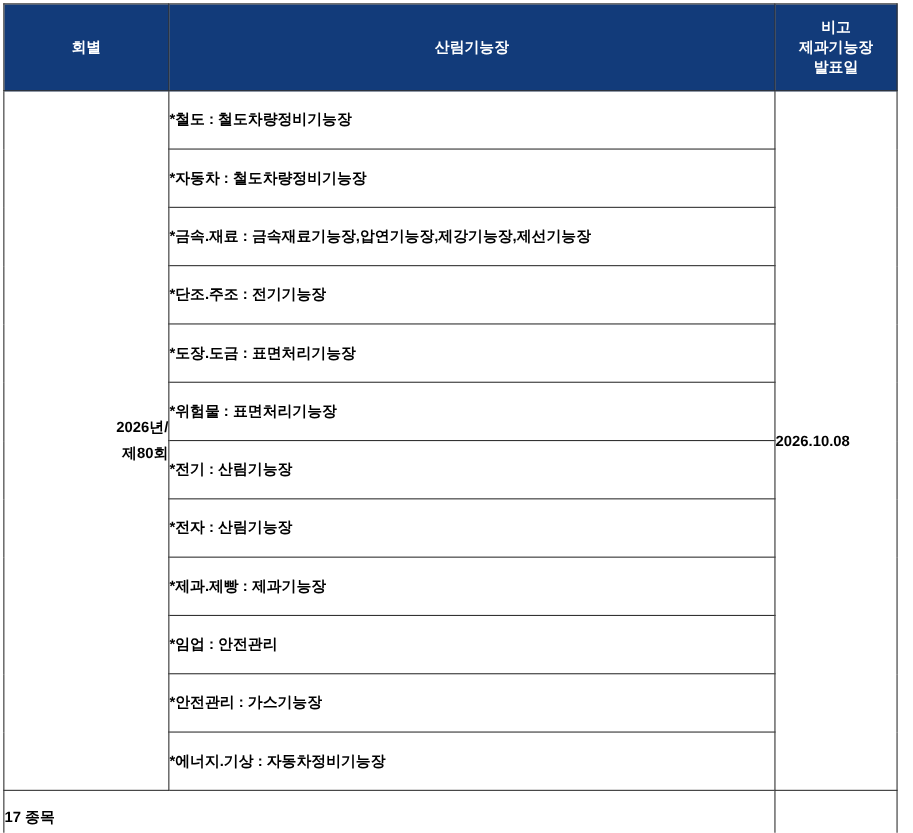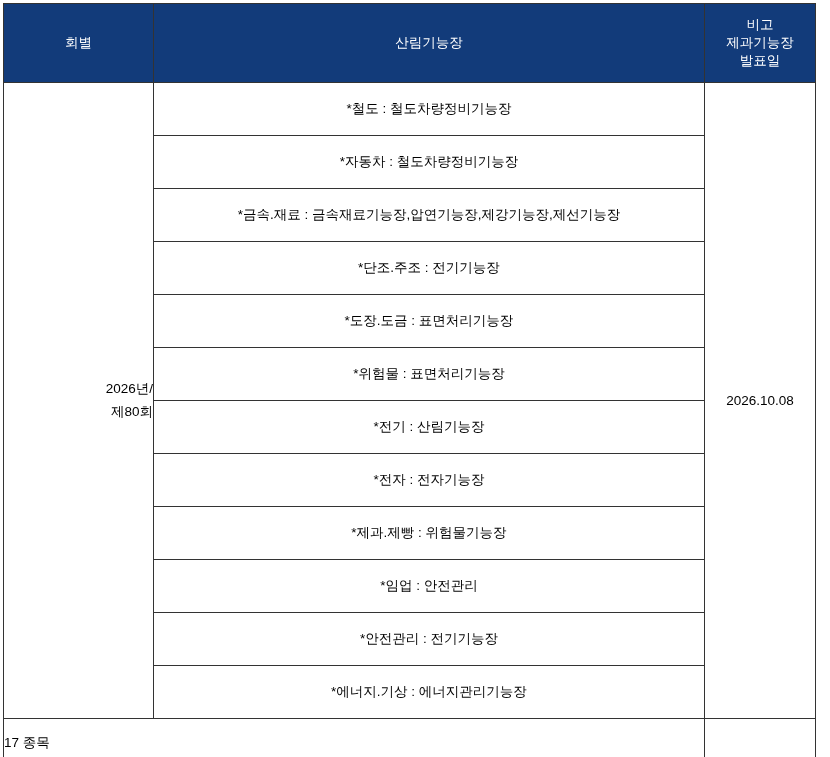--- a/index.html
+++ b/index.html
@@ -28,7 +28,7 @@
     border: 1px solid #333333;
     padding: 0;
     font-size: 13.5px;
-    font-weight: normal;
+    font-weight: bold;
   }
   thead th {
     background: #123b7a;

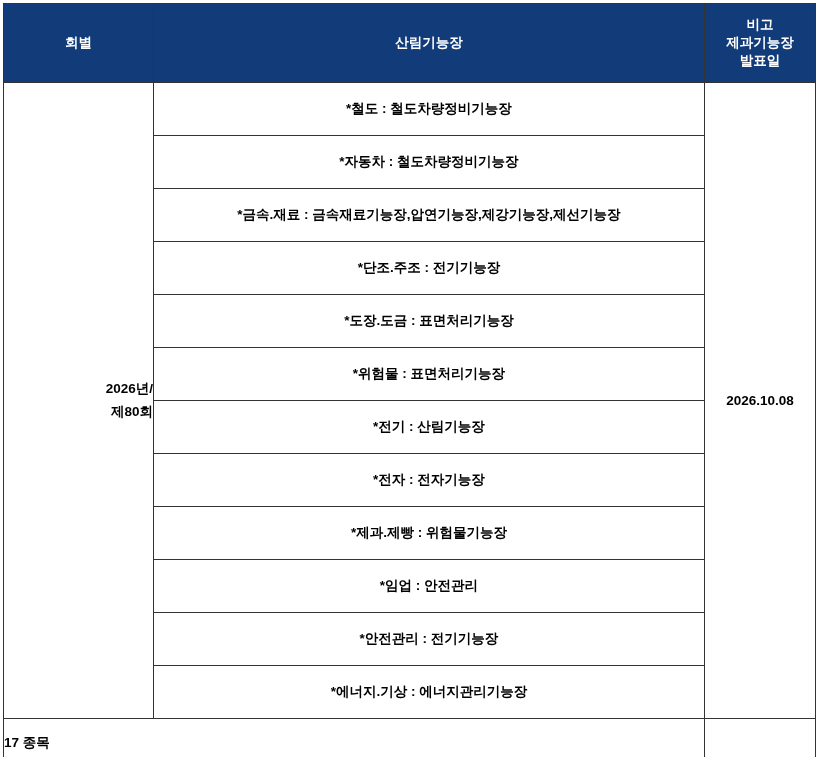--- a/index.html
+++ b/index.html
@@ -51,7 +51,7 @@
     font-size: 13.5px;
   }
   td.subject-cell {
-    text-align: center;
+    text-align: left;
     vertical-align: middle;
     padding-left: 7px;
     height: 52px;

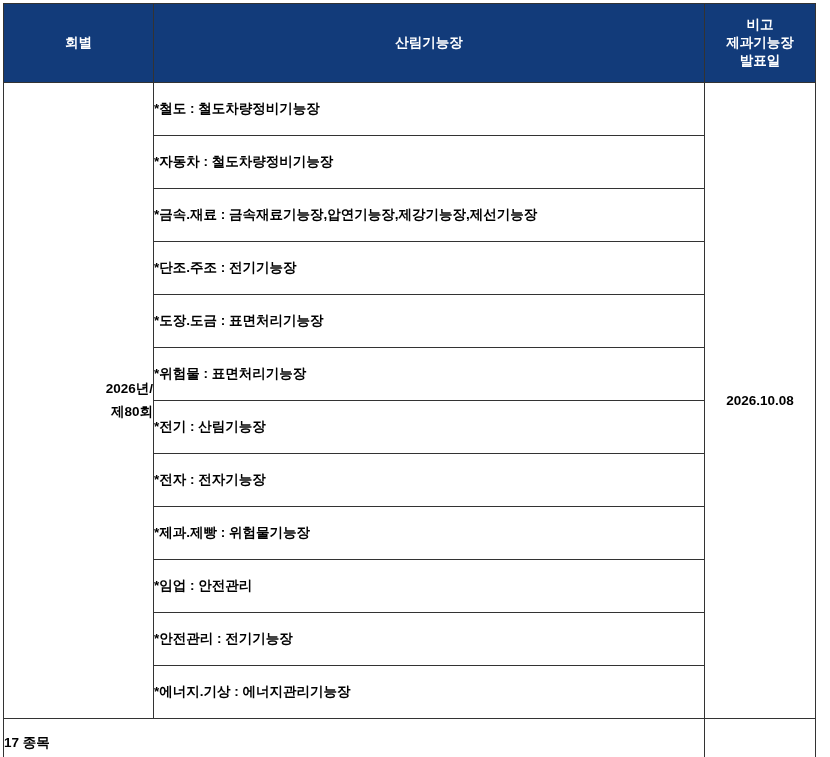--- a/index.html
+++ b/index.html
@@ -65,7 +65,7 @@
     font-size: 13.5px;
   }
   td.note-cell {
-    text-align: center;
+    text-align: left;
     vertical-align: middle;
     font-size: 13.5px;
   }

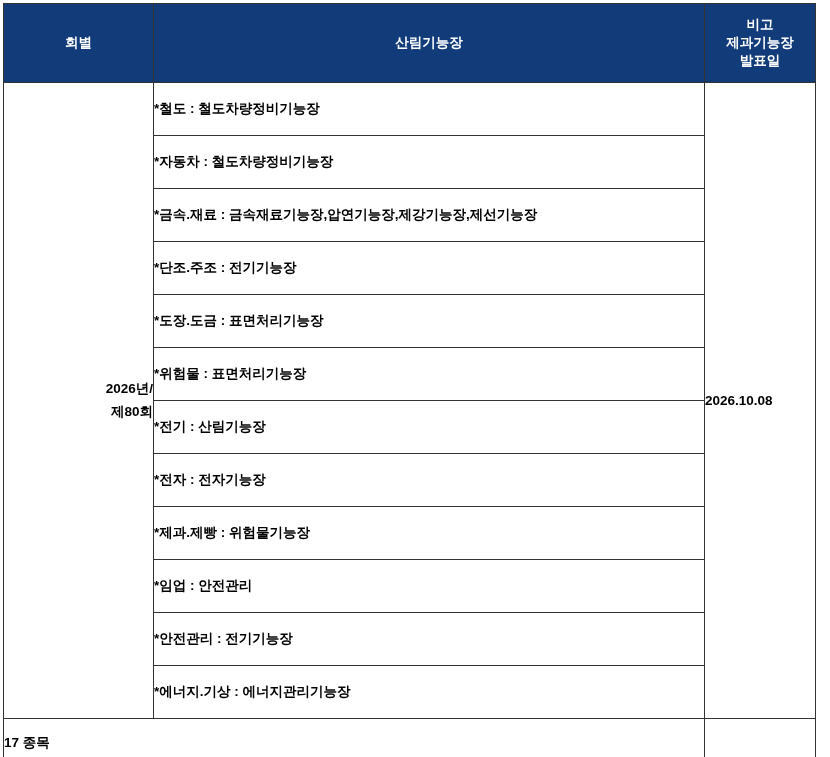--- a/index.html
+++ b/index.html
@@ -119,7 +119,7 @@
         <td class="subject-cell">*전기 : 산림기능장</td>
       </tr>
       <tr>
-        <td class="subject-cell">*전자 : 전자기능장</td>
+        <td class="subject-cell">*전자 : 산림기능장</td>
       </tr>
       <tr>
         <td class="subject-cell">*제과.제빵 : 위험물기능장</td>

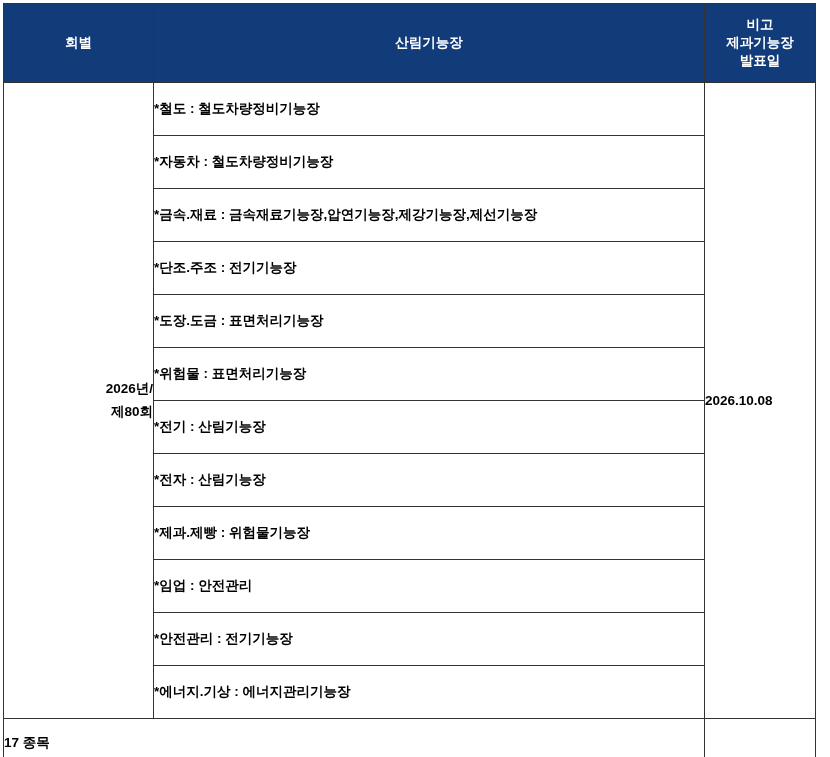--- a/index.html
+++ b/index.html
@@ -122,7 +122,7 @@
         <td class="subject-cell">*전자 : 산림기능장</td>
       </tr>
       <tr>
-        <td class="subject-cell">*제과.제빵 : 위험물기능장</td>
+        <td class="subject-cell">*제과.제빵 : 제과기능장</td>
       </tr>
       <tr>
         <td class="subject-cell">*임업 : 안전관리</td>

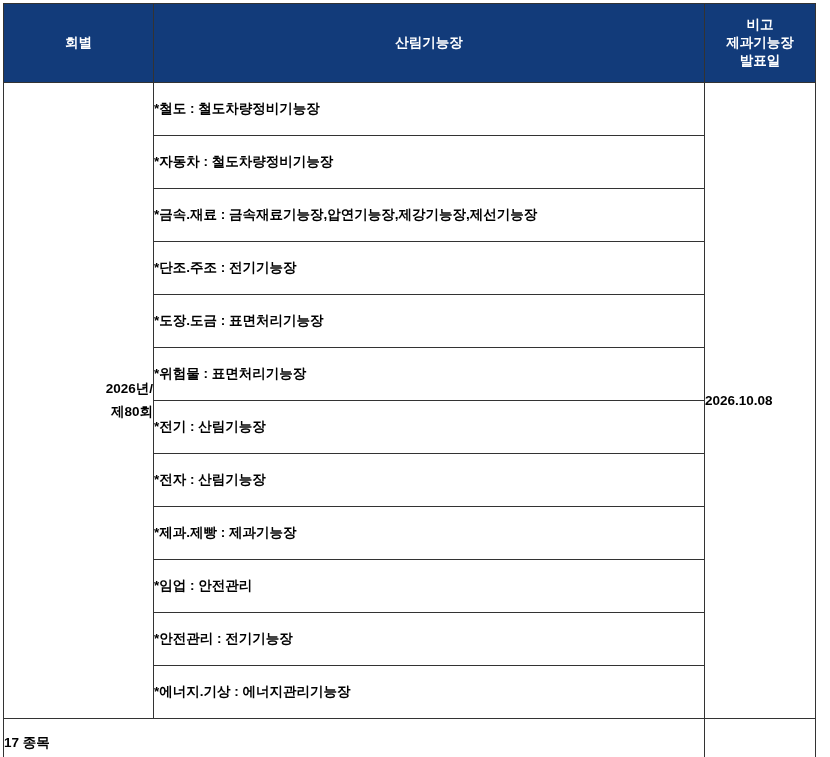--- a/index.html
+++ b/index.html
@@ -128,7 +128,7 @@
         <td class="subject-cell">*임업 : 안전관리</td>
       </tr>
       <tr>
-        <td class="subject-cell">*안전관리 : 전기기능장</td>
+        <td class="subject-cell">*안전관리 : 가스기능장</td>
       </tr>
       <tr>
         <td class="subject-cell">*에너지.기상 : 에너지관리기능장</td>

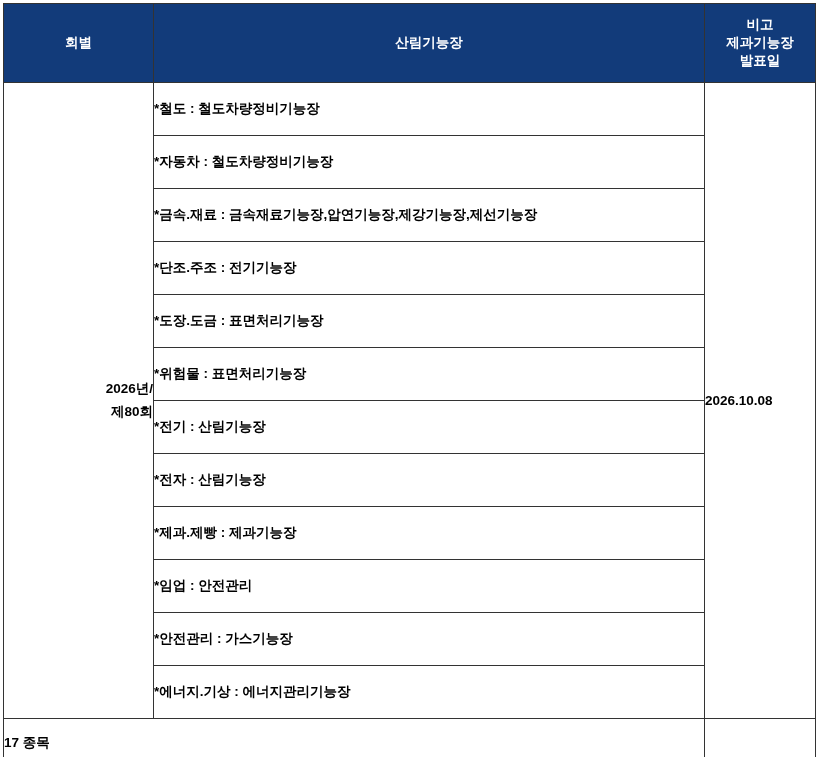--- a/index.html
+++ b/index.html
@@ -131,7 +131,7 @@
         <td class="subject-cell">*안전관리 : 가스기능장</td>
       </tr>
       <tr>
-        <td class="subject-cell">*에너지.기상 : 에너지관리기능장</td>
+        <td class="subject-cell">*에너지.기상 : 자동차정비기능장</td>
       </tr>
       <tr>
         <td class="total-cell" colspan="2">17 종목</td>

